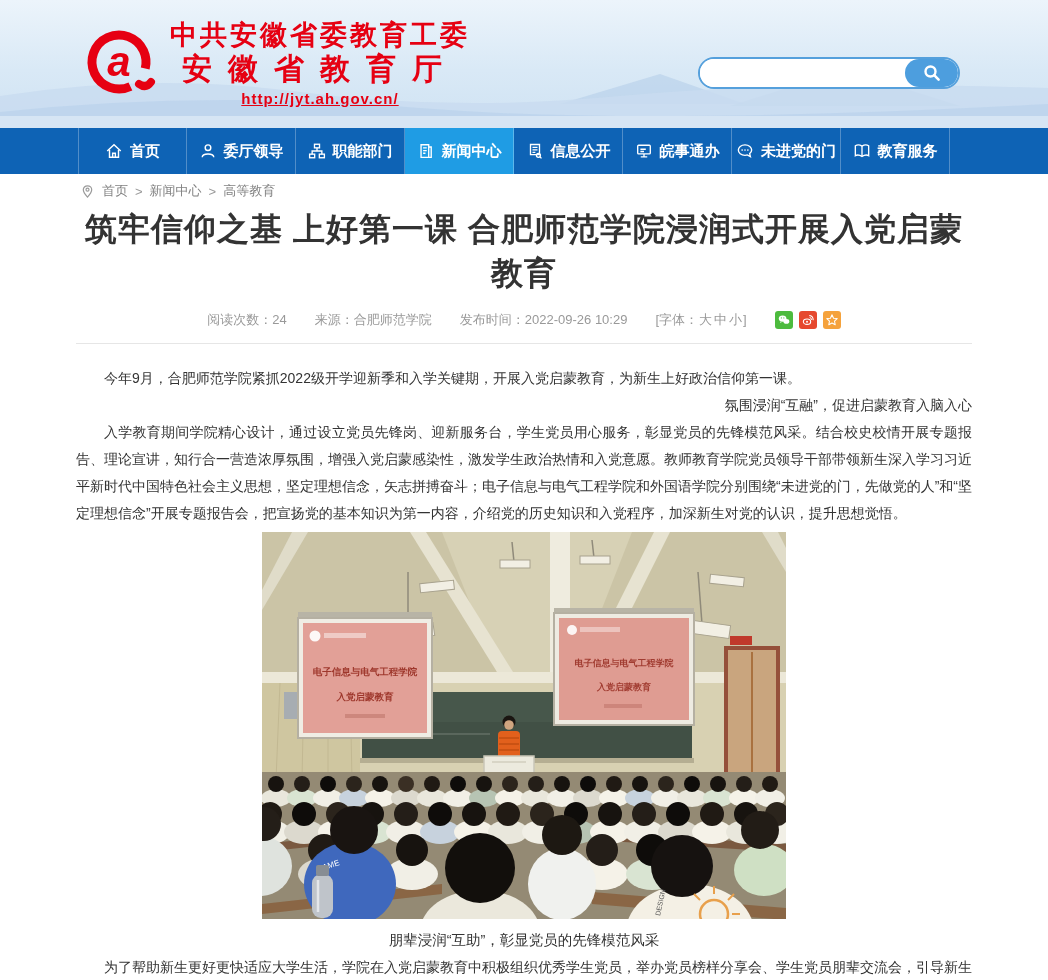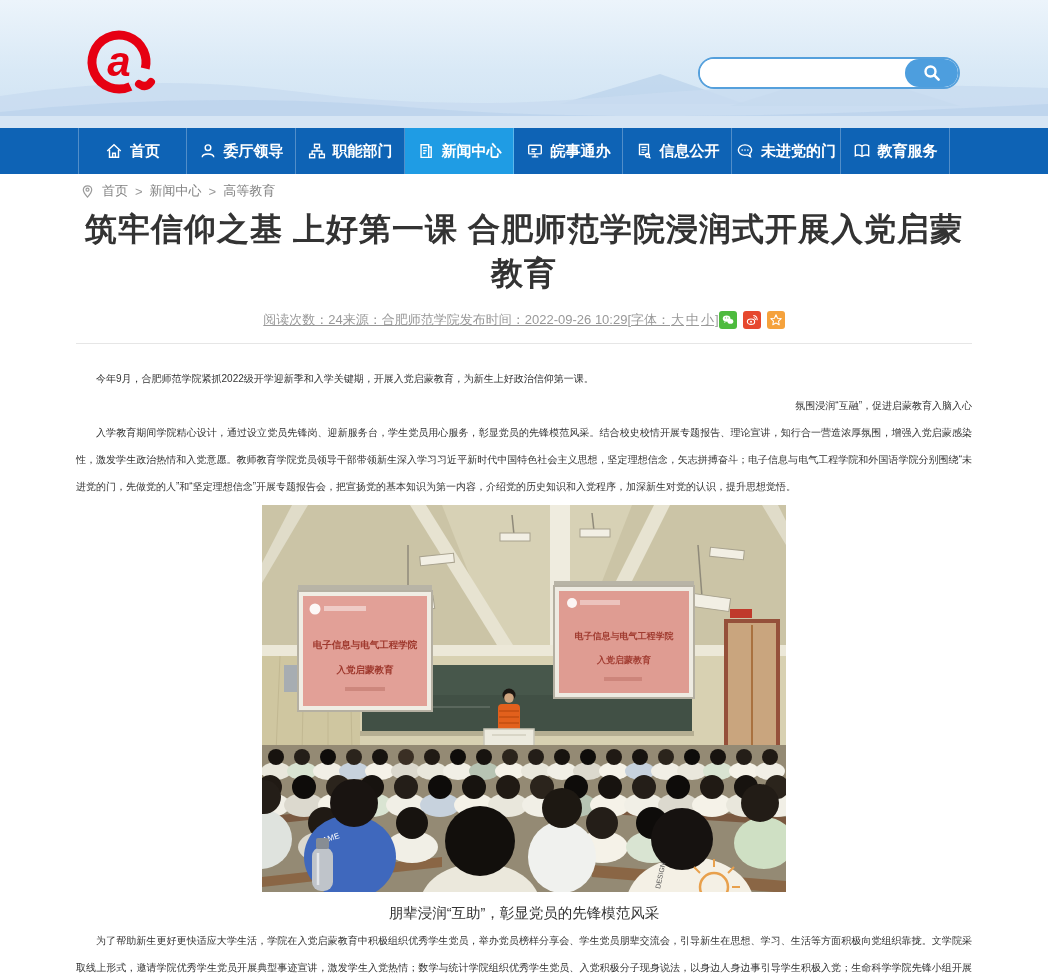--- a/index.html
+++ b/index.html
@@ -75,6 +75,11 @@
       <path d="M57 64 Q64 69 69 62" fill="none" stroke="#e60012" stroke-width="8" stroke-linecap="round"></path>
       <text x="37" y="56" text-anchor="middle" font-size="42" font-weight="bold" font-style="italic" fill="#e60012">a</text>
     </svg>
+    <div class="logo-text">
+      <div class="logo-line1">中共安徽省委教育工委</div>
+      <div class="logo-line2">安徽省教育厅</div>
+      <div class="logo-url">http://jyt.ah.gov.cn/</div>
+    </div>
   </div>
 
   <div class="search">

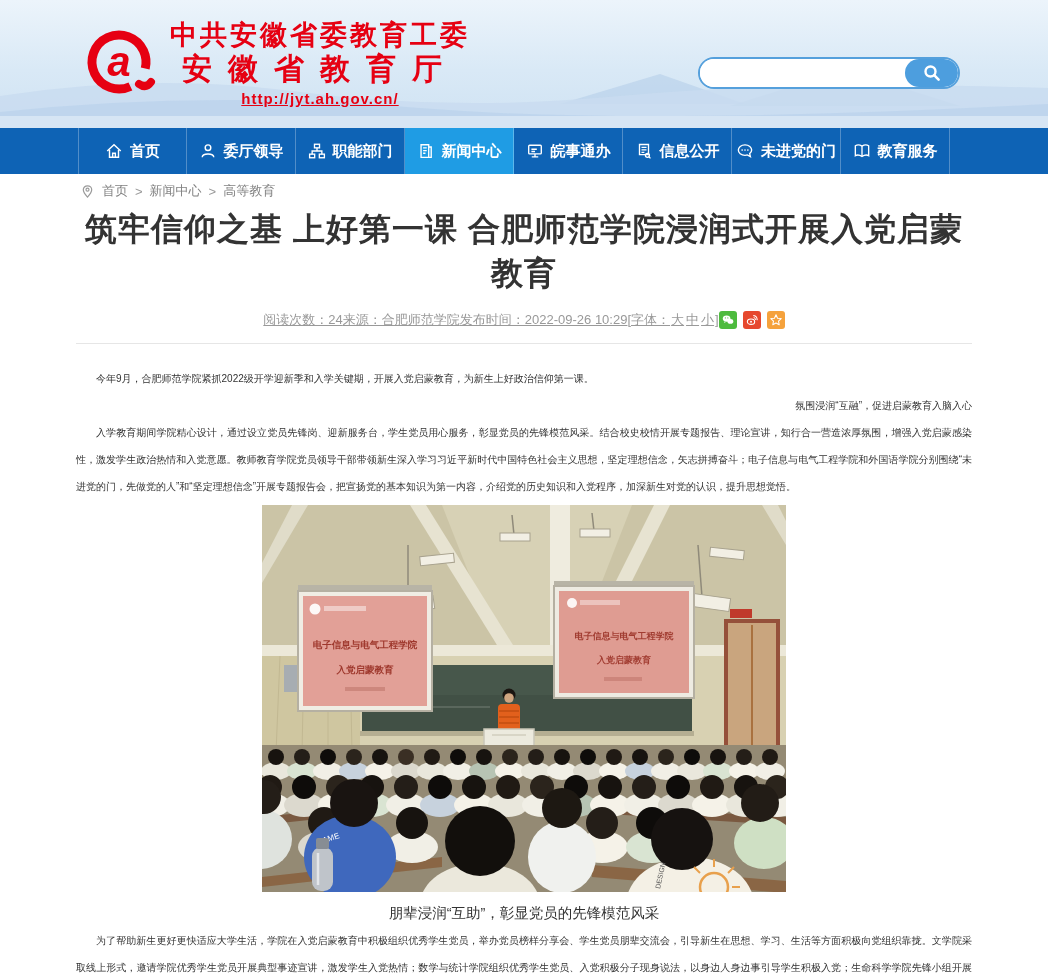--- a/index.html
+++ b/index.html
@@ -128,20 +128,20 @@
   </a>
   <a class="nav-item">
     <svg width="18" height="18" viewBox="0 0 20 20" fill="none" stroke="#fff" stroke-width="1.5">
-      <rect x="3" y="3.6" width="14" height="9.6" rx="1"></rect>
-        <path d="M10 13.2 V16 M6.4 16.6 H13.6"></path>
-      <path d="M6 8 H12 M6 10.5 H10"></path>
-    </svg>
-    <span>皖事通办</span>
-  </a>
-  <a class="nav-item">
-    <svg width="18" height="18" viewBox="0 0 20 20" fill="none" stroke="#fff" stroke-width="1.5">
       <path d="M5 2.8 H15 V14 H5 Z"></path>
         <path d="M7.2 6 H12.8 M7.2 8.8 H12.8 M7.2 11.6 H10.4"></path>
       <circle cx="13.8" cy="14.8" r="2.2"></circle>
         <line x1="15.4" y1="16.4" x2="17.2" y2="18.2"></line>
     </svg>
     <span>信息公开</span>
+  </a>
+  <a class="nav-item">
+    <svg width="18" height="18" viewBox="0 0 20 20" fill="none" stroke="#fff" stroke-width="1.5">
+      <rect x="3" y="3.6" width="14" height="9.6" rx="1"></rect>
+        <path d="M10 13.2 V16 M6.4 16.6 H13.6"></path>
+      <path d="M6 8 H12 M6 10.5 H10"></path>
+    </svg>
+    <span>皖事通办</span>
   </a>
   <a class="nav-item">
     <svg width="18" height="18" viewBox="0 0 20 20">

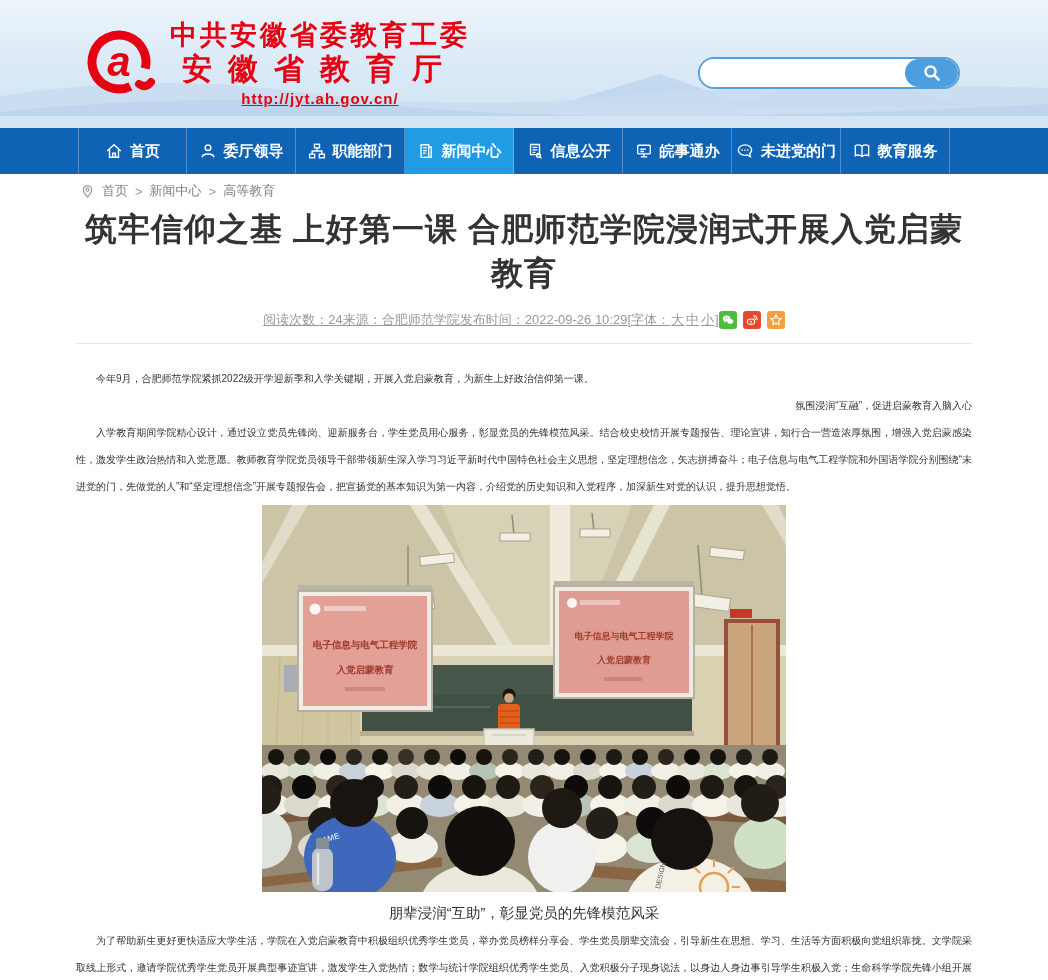--- a/index.html
+++ b/index.html
@@ -41,8 +41,8 @@
   .article{ padding:0 76px; }
   .article-title{ text-align:center; font-size:32px; font-weight:bold;
     color:#333; letter-spacing:1px;}
-  .meta-row{ margin-top:15px; display:flex; justify-content:center; align-items:center; gap:0;
-    font-size:13px; color:#999;text-decoration:underline;}
+  .meta-row{ margin-top:15px; display:flex; justify-content:center; align-items:center; gap:28px;
+    font-size:13px; color:#999;}
   .meta-row .font-links span.fl{ cursor:pointer; margin:0 1px;}
   .share-icons{ display:flex; gap:6px; }
   .share-icon{ width:18px; height:18px; border-radius:3px; display:flex; align-items:center;

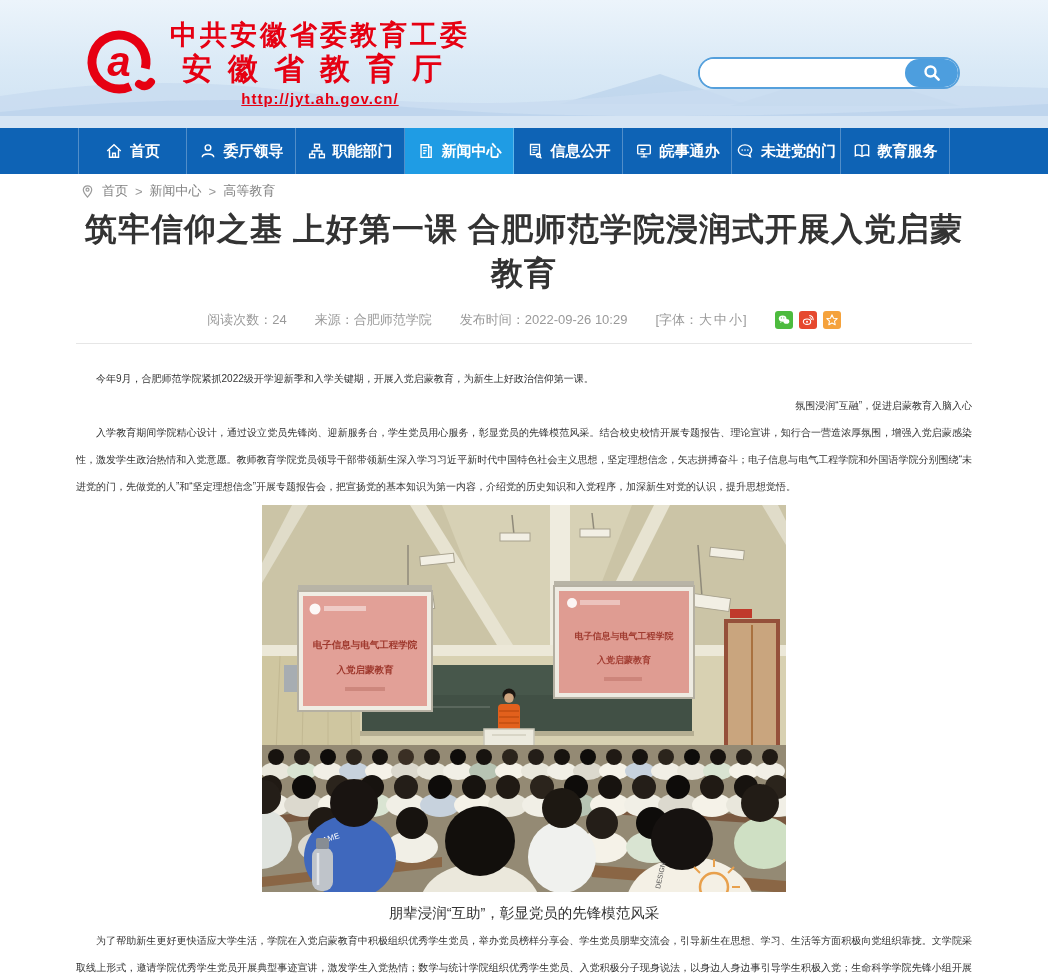--- a/index.html
+++ b/index.html
@@ -50,7 +50,7 @@
   .divider{ margin-top:14px; border-bottom:1px solid #e6e6e6; }
 
   .article-body{ margin-top:21px; }
-  .article-body p{ font-size:10px; line-height:27px; color:#333; text-align:justify; }
+  .article-body p{ font-size:14px; line-height:27px; color:#333; text-align:justify; }
   .article-body p.indent{ text-indent:2em; }
   .article-body p.centered{ text-align:right; text-indent:0; }
   figure{ width:524px; margin:5px auto 0; }

